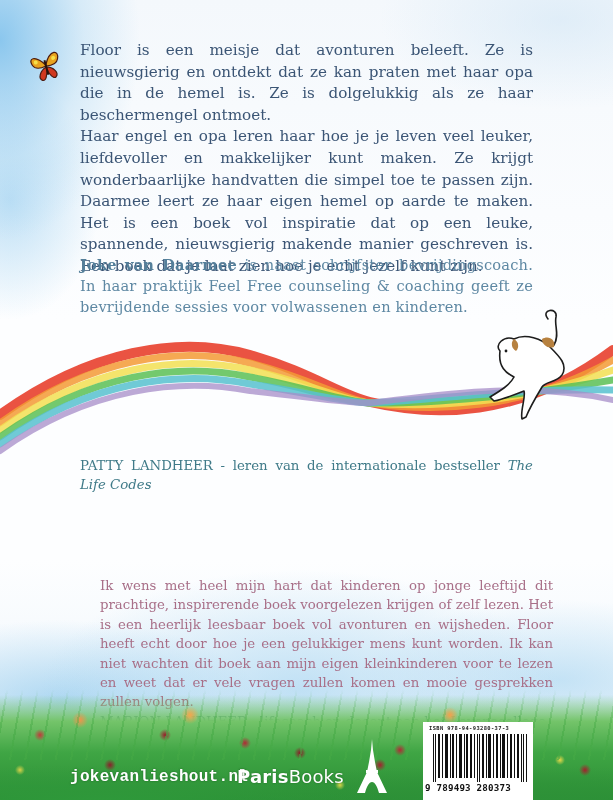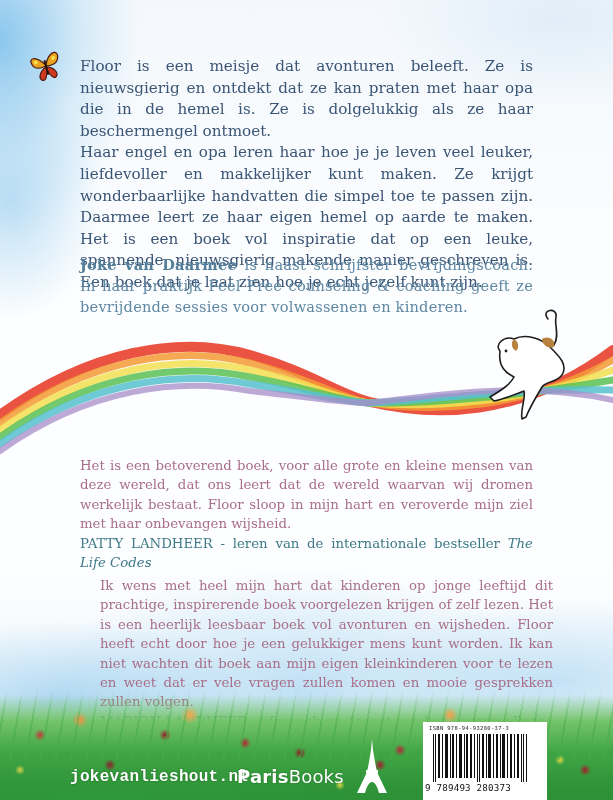--- a/index.html
+++ b/index.html
@@ -48,7 +48,7 @@
   }
   .content { position: absolute; left: 80px; width: 453px; }
   .blurb {
-    top: 56px; font-size: 15.2px; line-height: 21.6px; color: #3b5575;
+    top: 40px; font-size: 15.2px; line-height: 21.6px; color: #3b5575;
     text-align: justify;
   }
   .blurb p { margin: 0; }

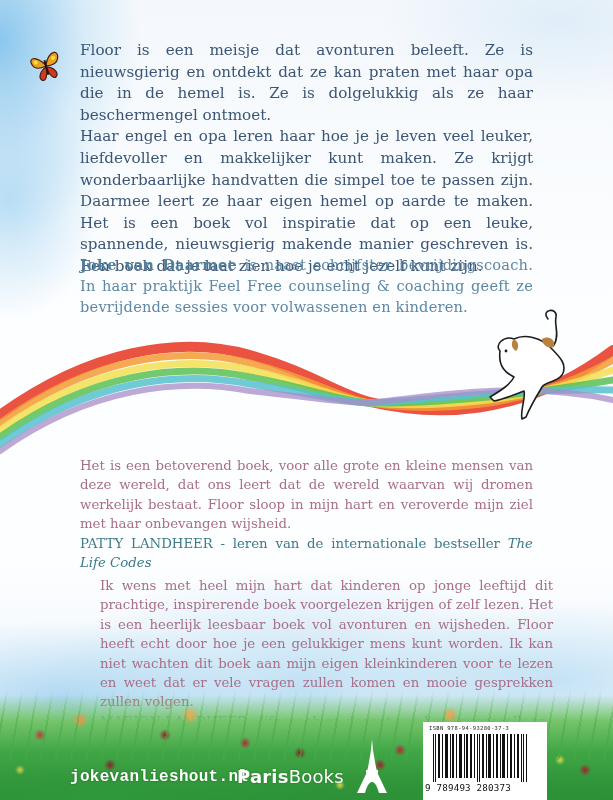--- a/index.html
+++ b/index.html
@@ -147,7 +147,6 @@
 </svg>
 
 <div class="content quote q1">
-  <p>Het is een betoverend boek, voor alle grote en kleine mensen van deze wereld, dat ons leert dat de wereld waarvan wij dromen werkelijk bestaat. Floor sloop in mijn hart en veroverde mijn ziel met haar onbevangen wijsheid.</p>
   <p class="attr"><span>PATTY LANDHEER</span><span> - leren van de internationale bestseller </span><i>The Life Codes</i></p>
 </div>
 

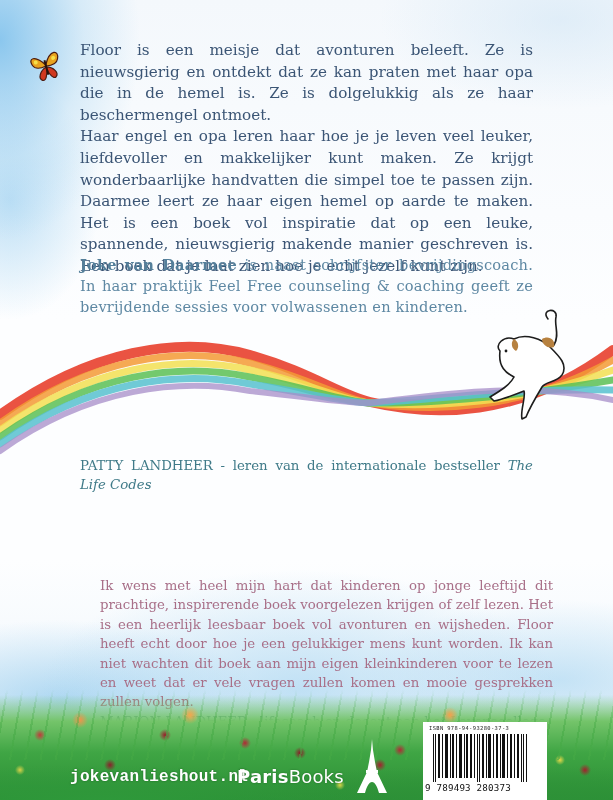--- a/index.html
+++ b/index.html
@@ -84,8 +84,9 @@
   .publisher .strong { font-weight: bold; }
   .eiffel { position: absolute; left: 355px; top: 738px; width: 34px; height: 56px; }
   .barcode-box {
-    position: absolute; left: 423px; top: 722px; width: 124px; height: 78px;
+    position: absolute; left: 423px; top: 722px; width: 110px; height: 78px;
     background: #ffffff;
+    font-weight: bold;
   }
   .isbn-top {
     position: absolute; left: 6px; top: 3px; width: 100px;

